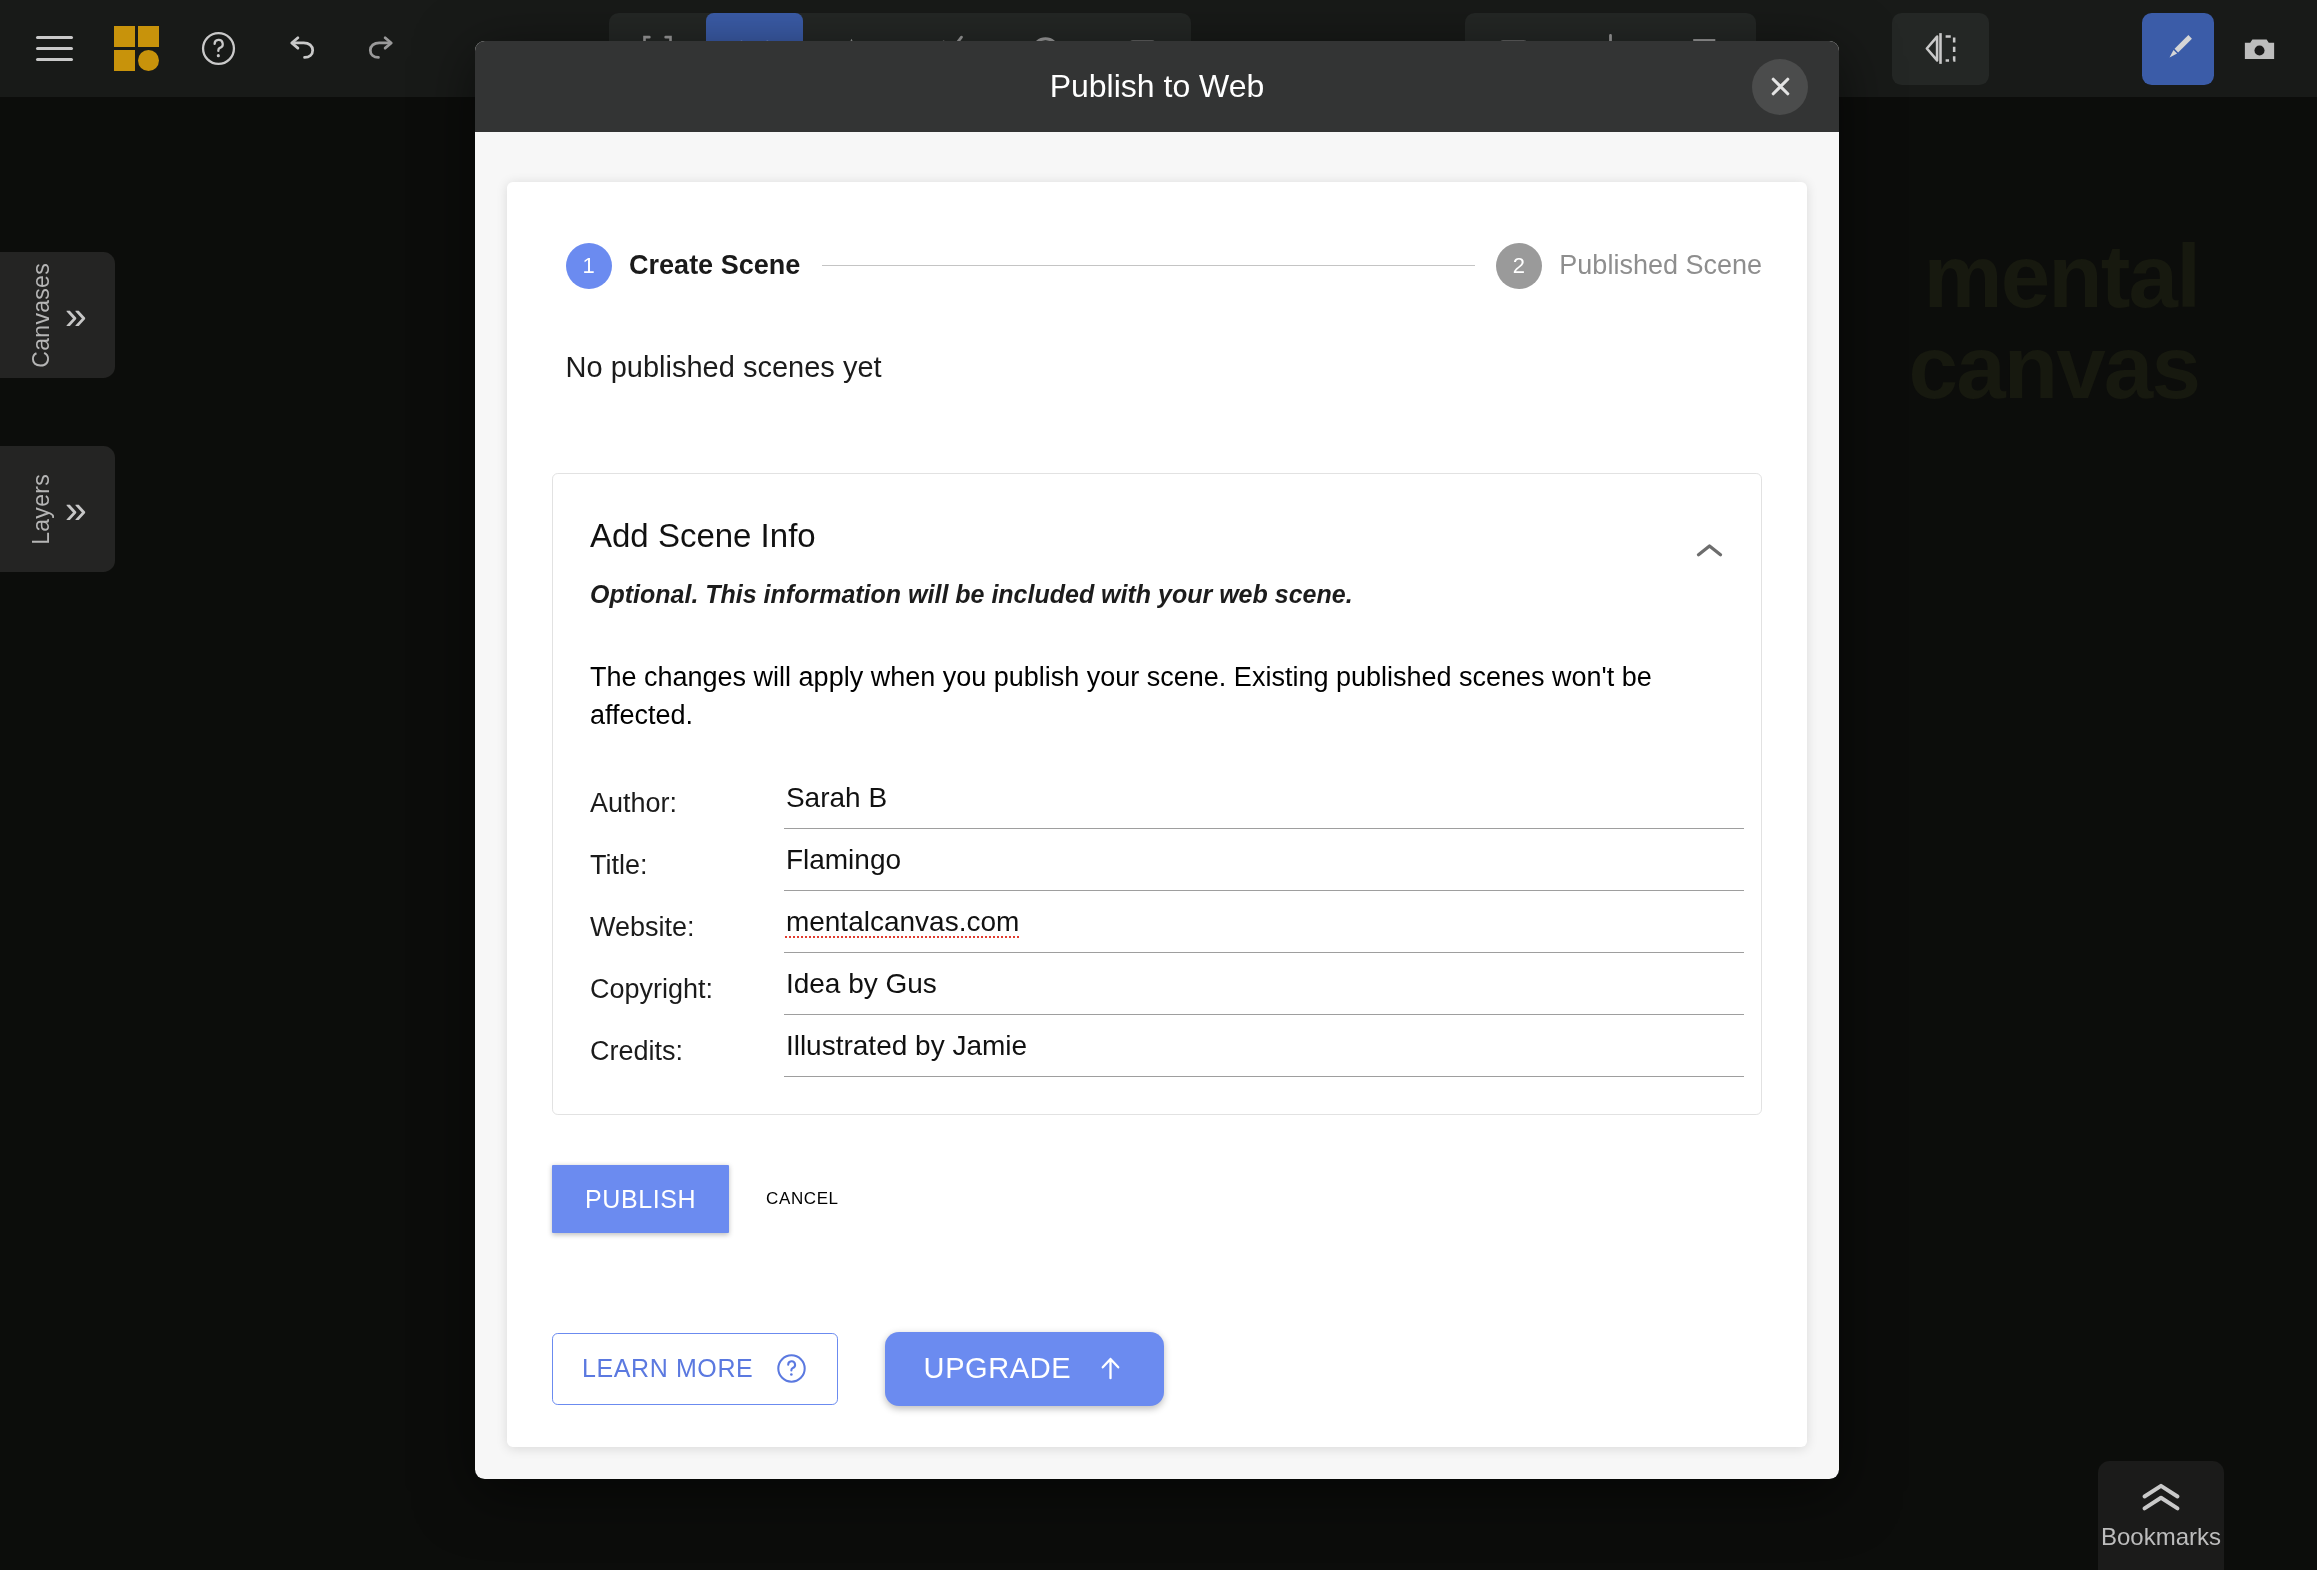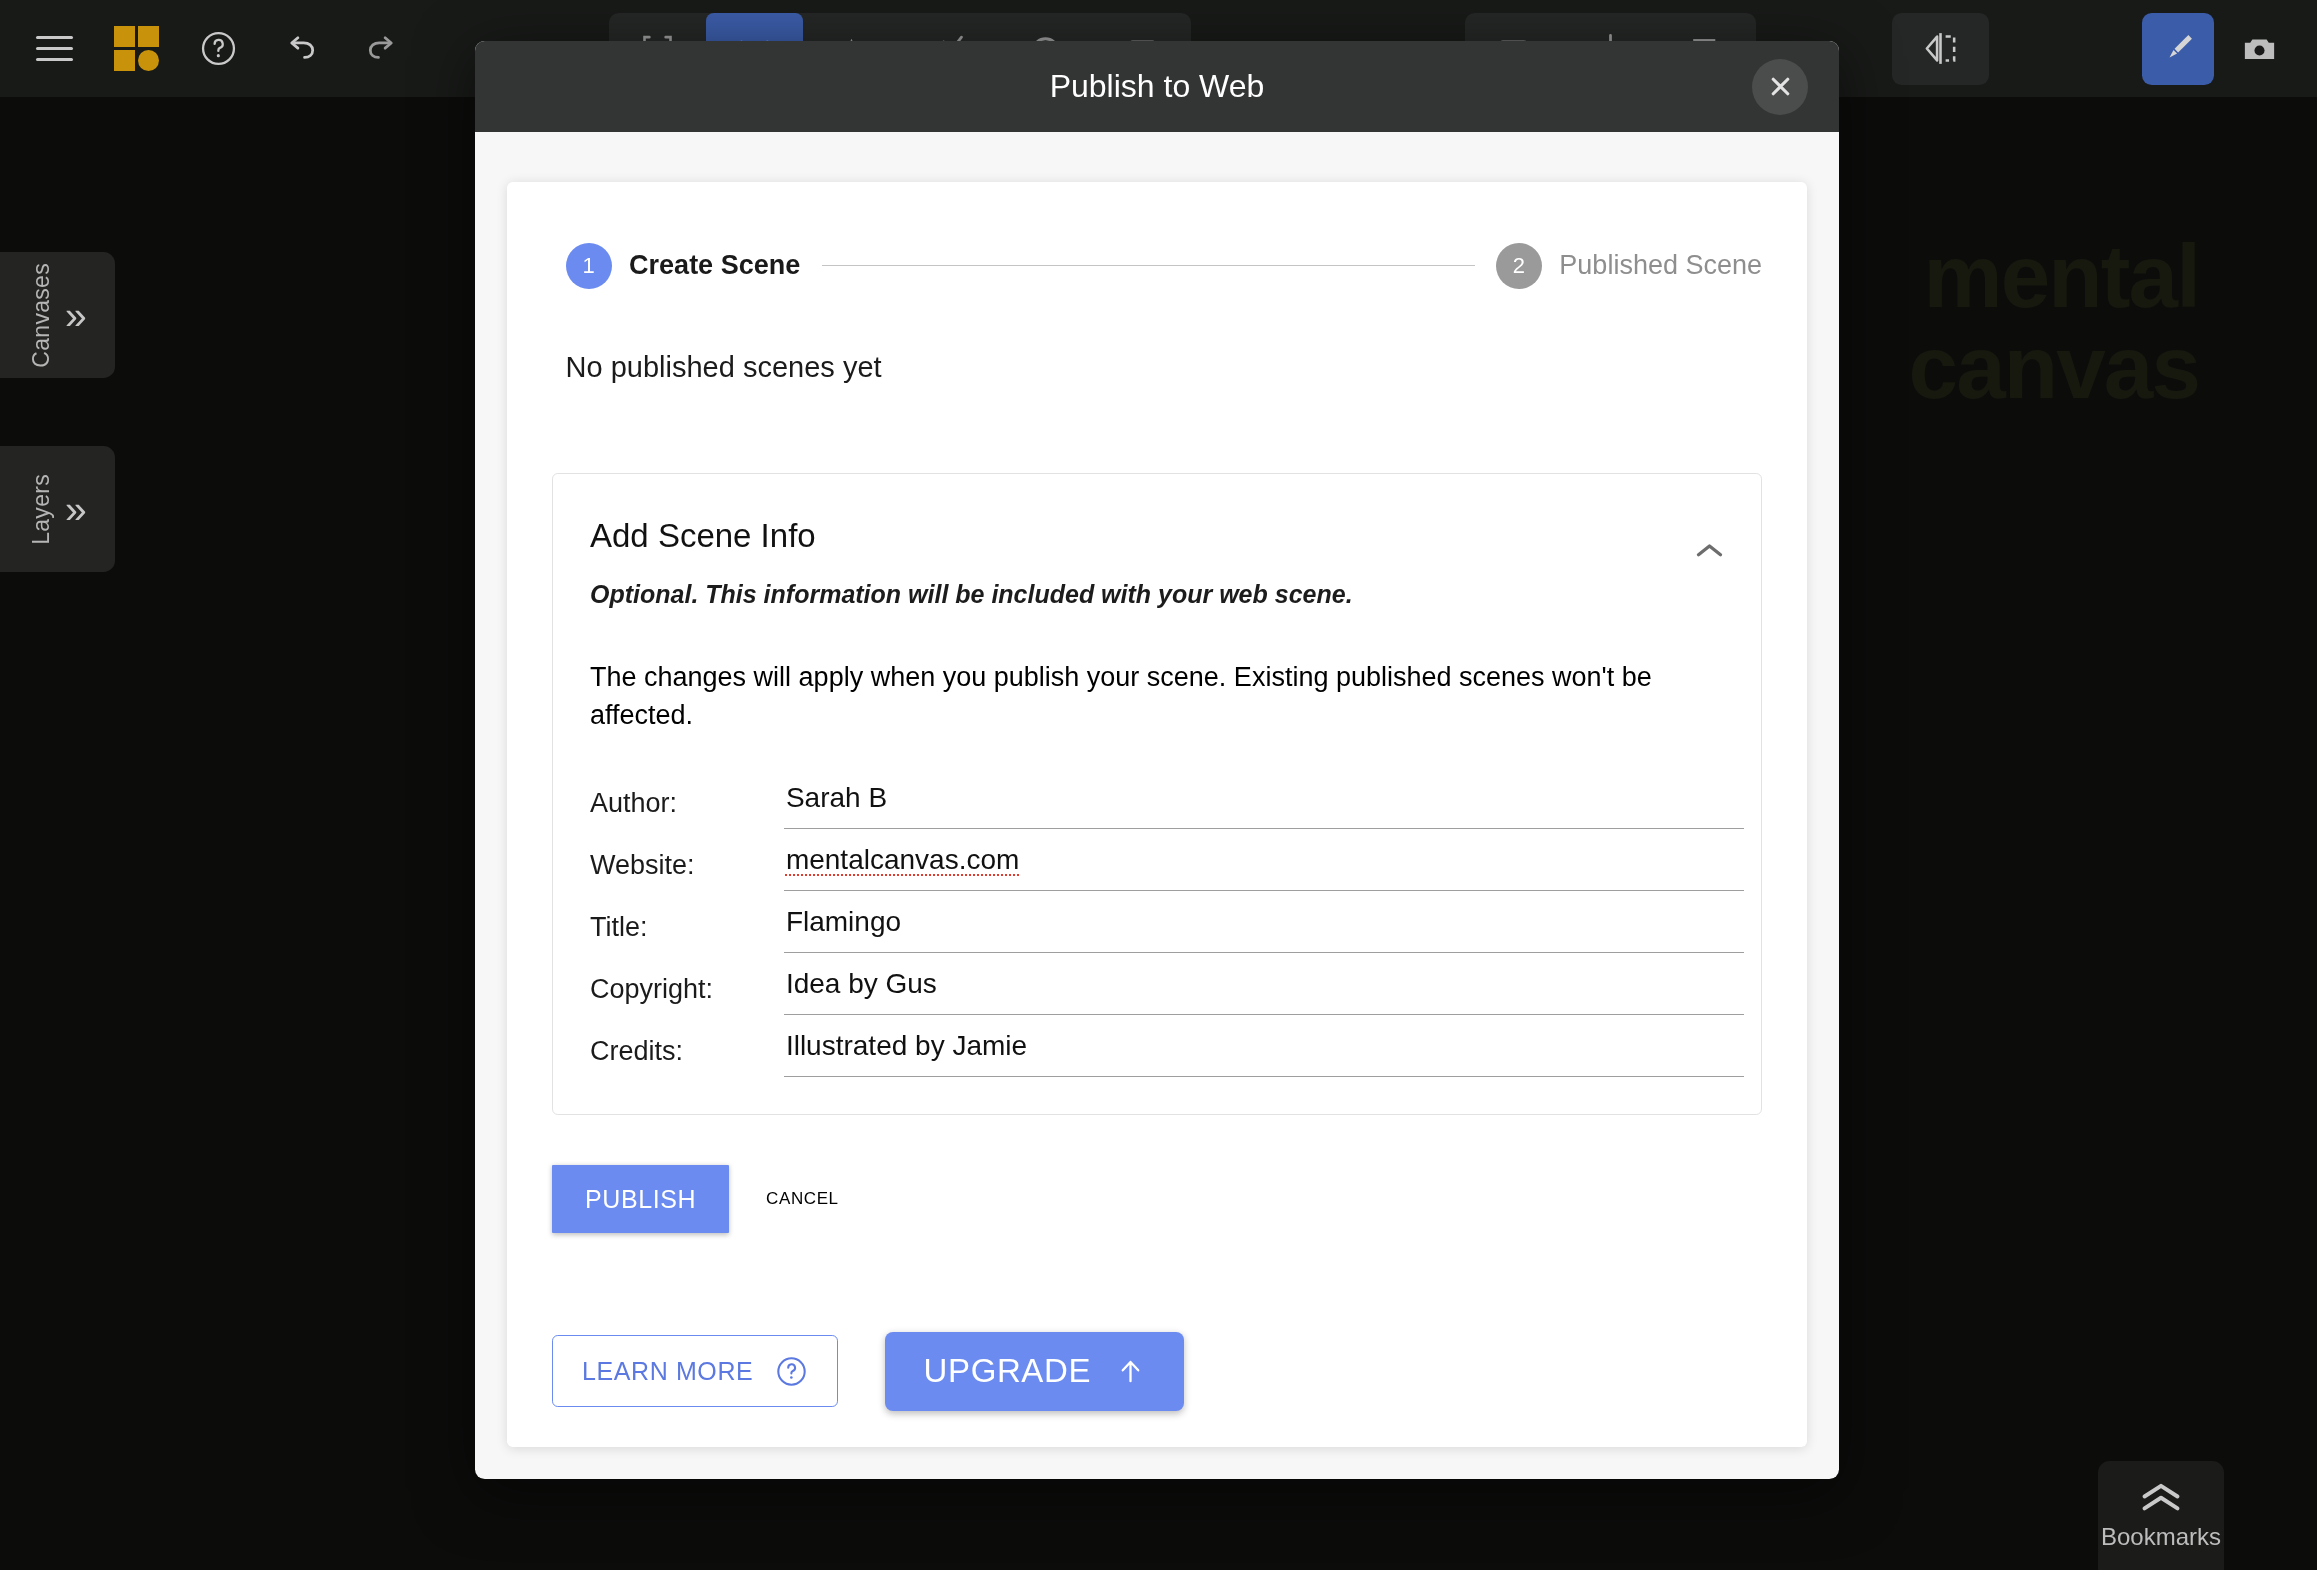--- a/index.html
+++ b/index.html
@@ -405,12 +405,12 @@
             <div class="field-value">Sarah B</div>
           </div>
           <div class="field-row">
+            <div class="field-label">Title:</div>
+            <div class="field-value">Flamingo</div>
+          </div>
+          <div class="field-row">
             <div class="field-label">Website:</div>
             <div class="field-value"><span class="spell">mentalcanvas.com</span></div>
-          </div>
-          <div class="field-row">
-            <div class="field-label">Title:</div>
-            <div class="field-value">Flamingo</div>
           </div>
           <div class="field-row">
             <div class="field-label">Copyright:</div>

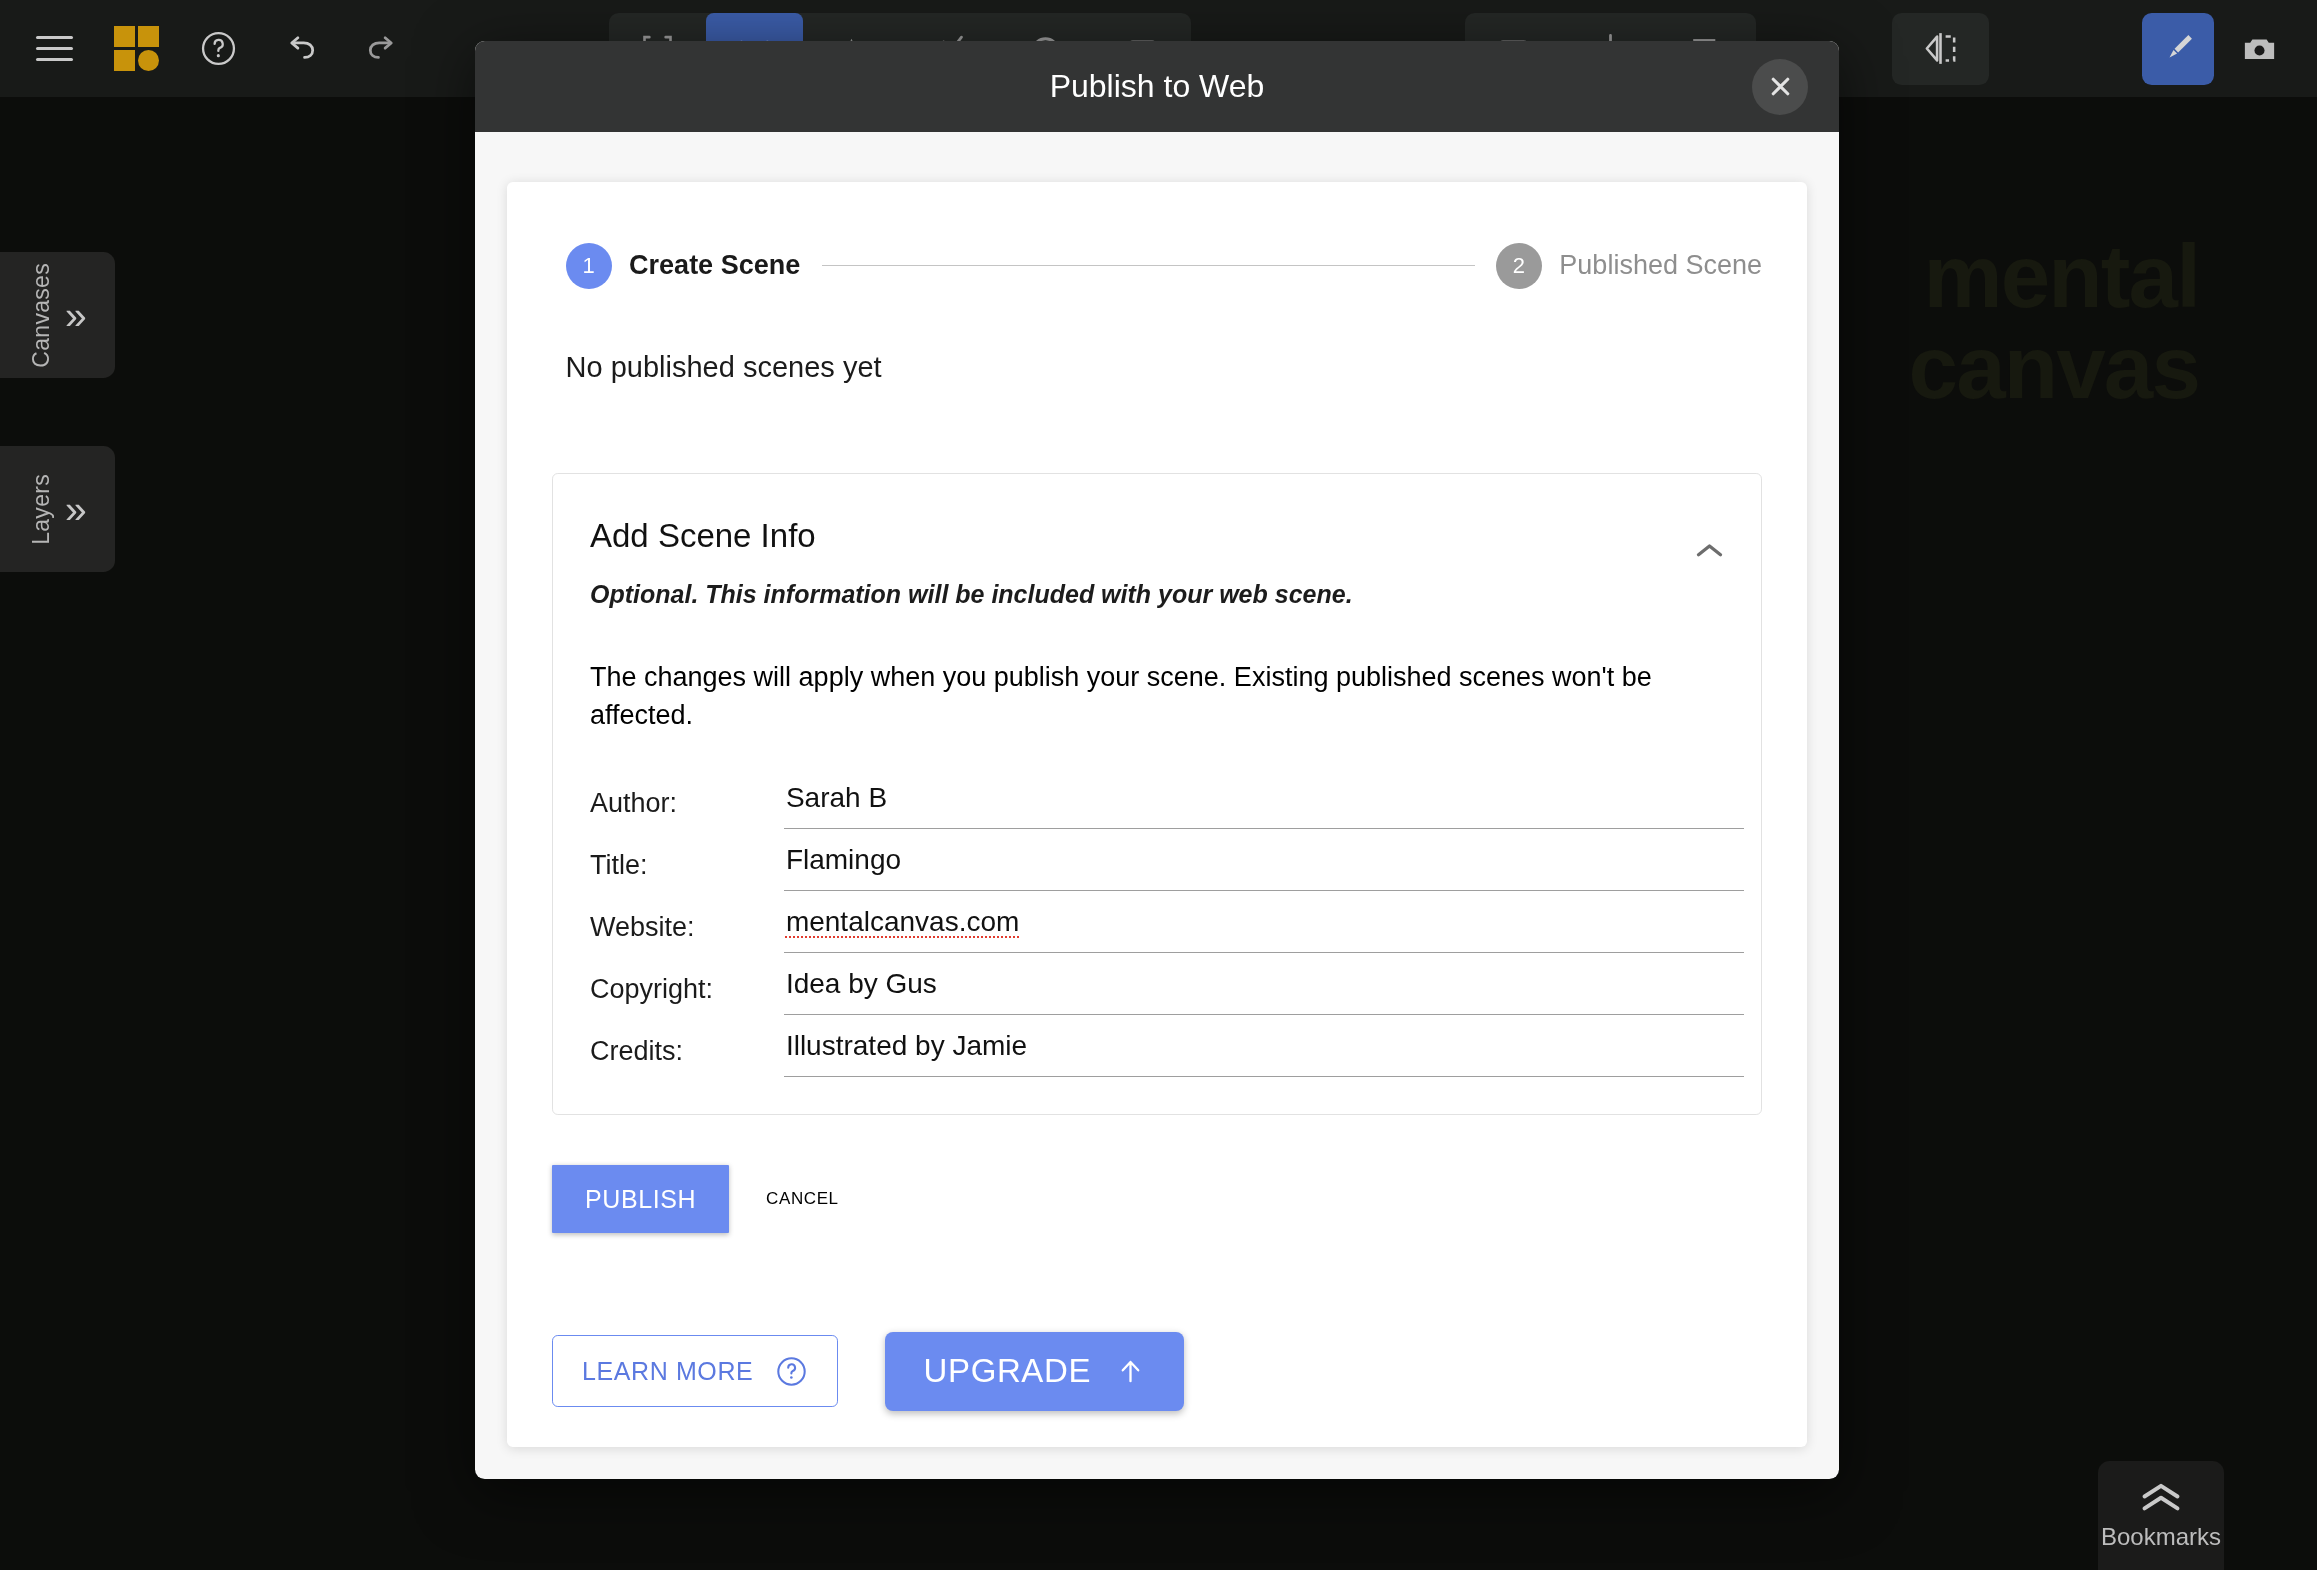--- a/index.html
+++ b/index.html
@@ -212,7 +212,7 @@
   .btn-upgrade {
     display: flex; align-items: center; gap: 25px;
     background: #6b8bf0; color: #fff; border: none;
-    border-radius: 8px; font-size: 33px; letter-spacing: 0.6px;
+    border-radius: 14px; font-size: 29px; letter-spacing: 0.6px;
     padding: 20.4px 39px;
     box-shadow: 0 2.9px 7.8px rgba(0,0,0,0.25);
   }

